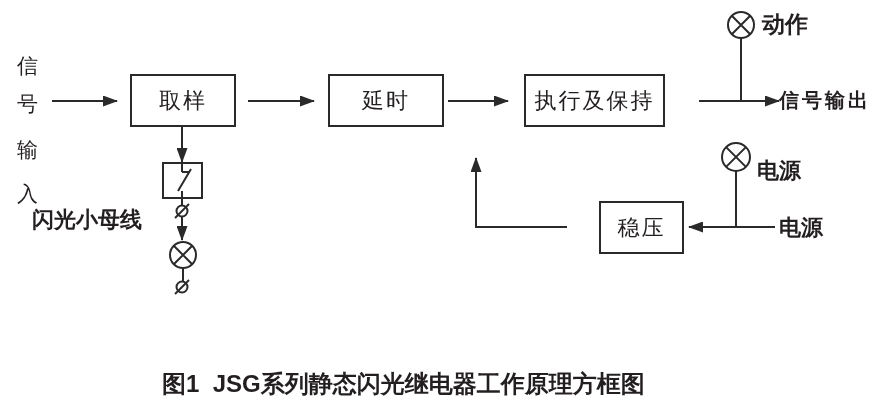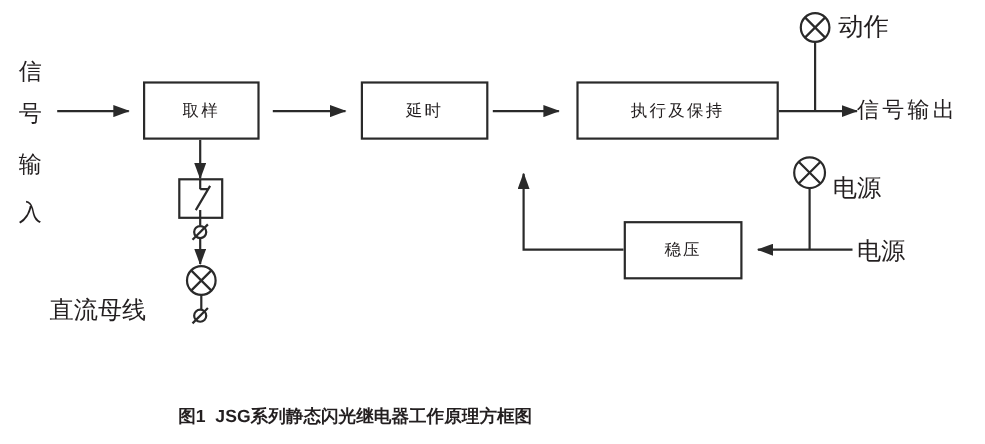--- a/index.html
+++ b/index.html
@@ -33,6 +33,7 @@
     line-height:1;
     white-space:nowrap;
     color:var(--text);
+    font-weight:bold;
   }
   .vchar{
     position:absolute;

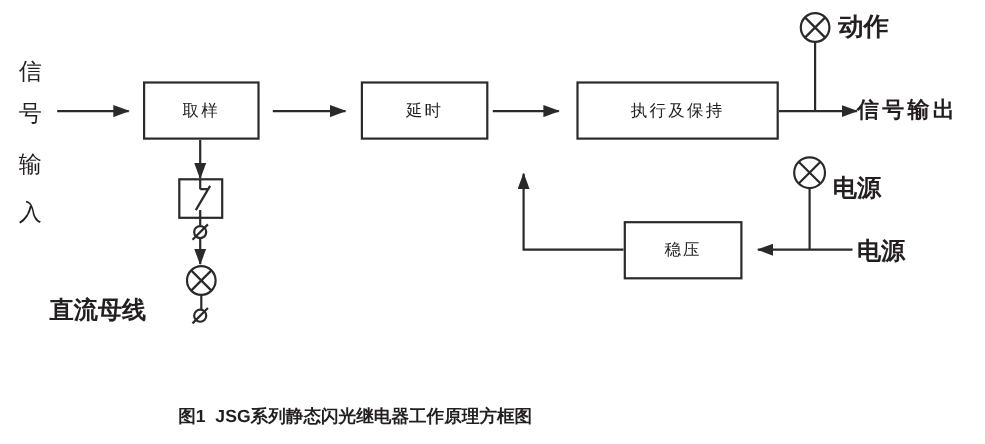--- a/index.html
+++ b/index.html
@@ -23,7 +23,7 @@
     border:2px solid var(--line);
     background:var(--bg);
     display:flex;align-items:center;justify-content:center;
-    font-size:15px;
+    font-size:22px;
     letter-spacing:2px;
     color:var(--text);
   }

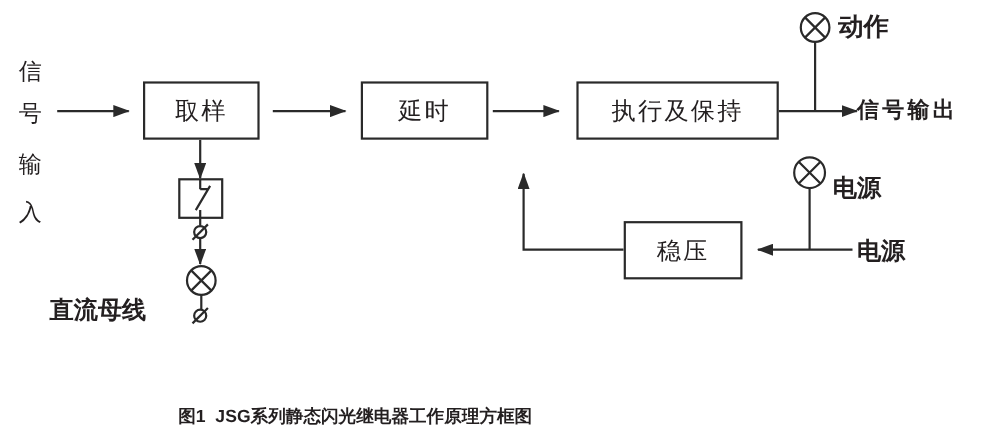--- a/index.html
+++ b/index.html
@@ -125,7 +125,7 @@
 
   <div class="blk" style="left:130px;top:74px;width:106px;height:53px">取样</div>
   <div class="blk" style="left:328px;top:74px;width:116px;height:53px">延时</div>
-  <div class="blk" style="left:524px;top:74px;width:184px;height:53px">执行及保持</div>
+  <div class="blk" style="left:524px;top:74px;width:141px;height:53px">执行及保持</div>
   <div class="blk" style="left:567px;top:201px;width:108px;height:53px">稳压</div>
 
   <div class="lbl" style="left:762px;top:13px;font-size:23px">动作</div>

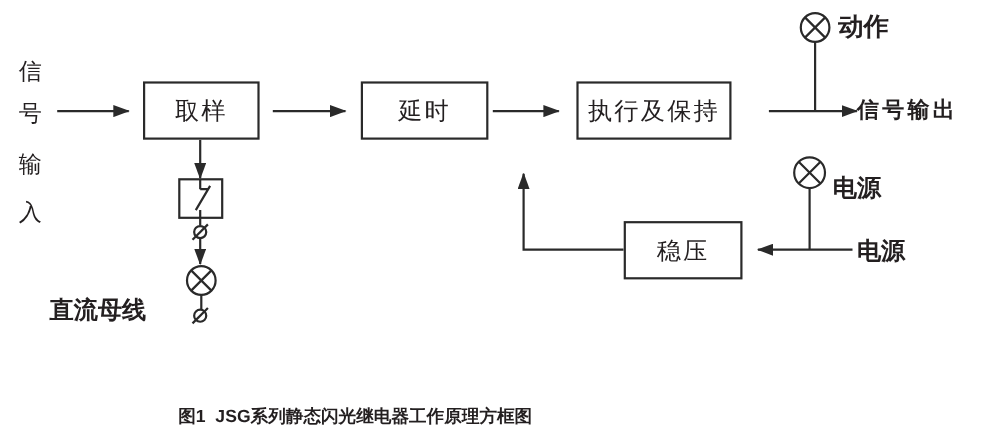--- a/index.html
+++ b/index.html
@@ -132,6 +132,7 @@
   <div class="lbl" style="left:779px;top:90px;font-size:20px;letter-spacing:3px">信号输出</div>
   <div class="lbl" style="left:757px;top:160px">电源</div>
   <div class="lbl" style="left:779px;top:217px">电源</div>
+  <div class="lbl" style="left:32px;top:209px">闪光小母线</div>
   <div class="lbl" style="left:45px;top:271px">直流母线</div>
 
   <div class="caption">图1  JSG系列静态闪光继电器工作原理方框图</div>

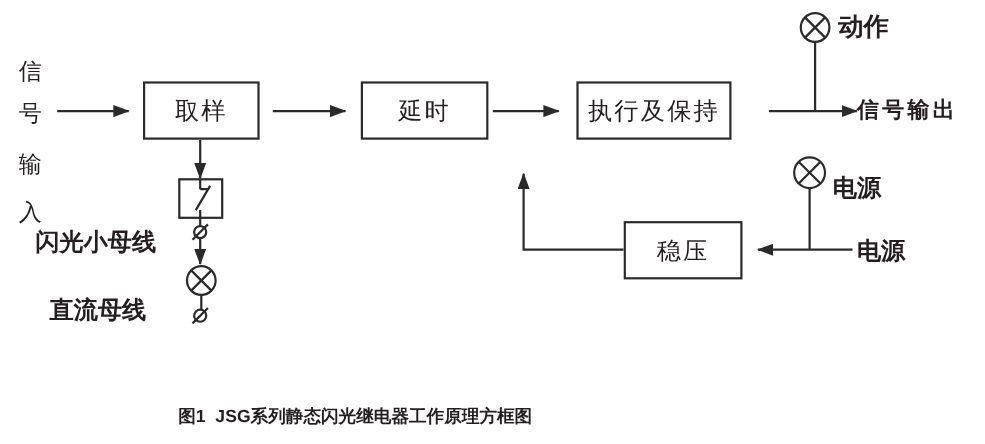--- a/index.html
+++ b/index.html
@@ -126,7 +126,7 @@
   <div class="blk" style="left:130px;top:74px;width:106px;height:53px">取样</div>
   <div class="blk" style="left:328px;top:74px;width:116px;height:53px">延时</div>
   <div class="blk" style="left:524px;top:74px;width:141px;height:53px">执行及保持</div>
-  <div class="blk" style="left:567px;top:201px;width:108px;height:53px">稳压</div>
+  <div class="blk" style="left:599px;top:201px;width:85px;height:53px">稳压</div>
 
   <div class="lbl" style="left:762px;top:13px;font-size:23px">动作</div>
   <div class="lbl" style="left:779px;top:90px;font-size:20px;letter-spacing:3px">信号输出</div>

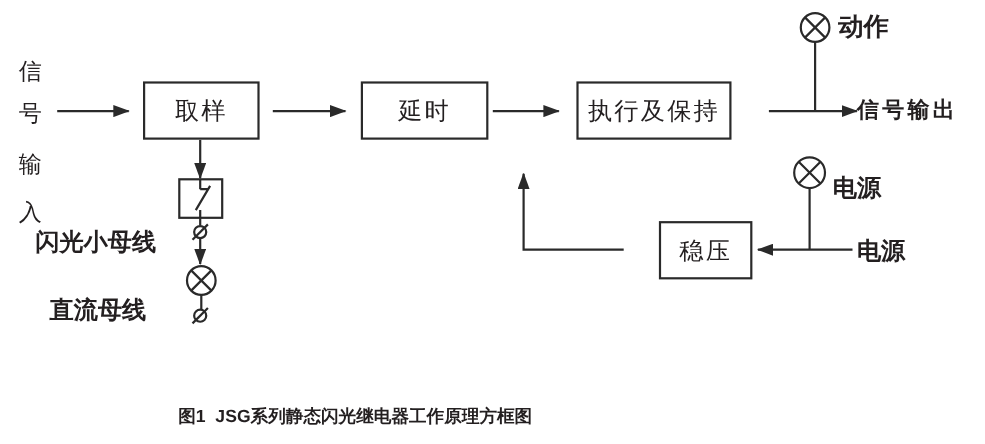--- a/index.html
+++ b/index.html
@@ -133,7 +133,6 @@
   <div class="lbl" style="left:757px;top:160px">电源</div>
   <div class="lbl" style="left:779px;top:217px">电源</div>
   <div class="lbl" style="left:32px;top:209px">闪光小母线</div>
-  <div class="lbl" style="left:45px;top:271px">直流母线</div>
 
   <div class="caption">图1  JSG系列静态闪光继电器工作原理方框图</div>
 

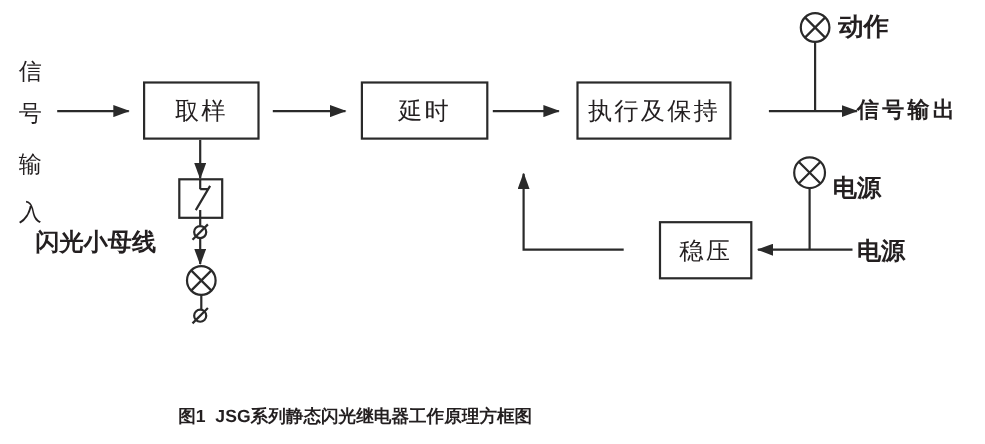--- a/index.html
+++ b/index.html
@@ -45,7 +45,7 @@
   .caption{
     position:absolute;
     left:162px;top:371px;
-    font-size:16px;
+    font-size:24px;
     font-weight:bold;
     line-height:1.1;
     white-space:pre;

